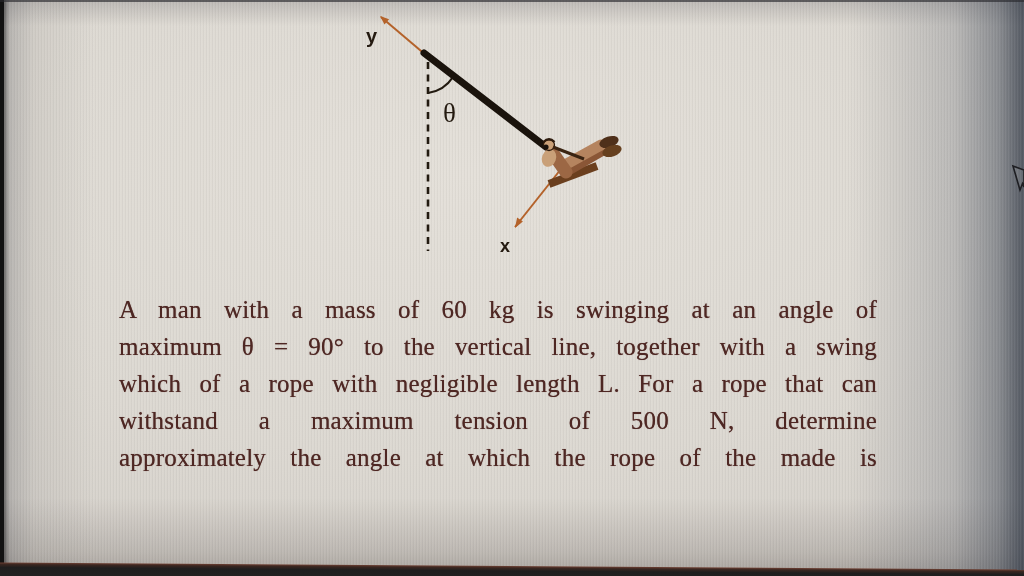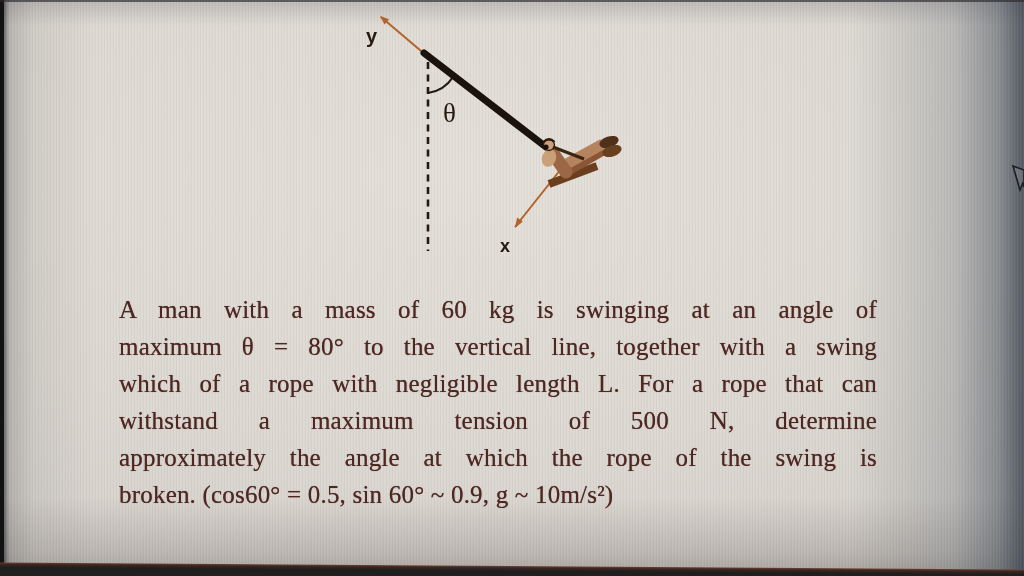--- a/index.html
+++ b/index.html
@@ -77,7 +77,7 @@
 
   <div class="problem">
     <div class="pline just">A man with a mass of 60 kg is swinging at an angle of</div>
-    <div class="pline just">maximum θ = 80° to the vertical line, together with a swing</div>
+    <div class="pline just">maximum θ = 90° to the vertical line, together with a swing</div>
     <div class="pline just">which of a rope with negligible length L. For a rope that can</div>
     <div class="pline just">withstand a maximum tension of 500 N, determine</div>
     <div class="pline just">approximately the angle at which the rope of the swing is</div>

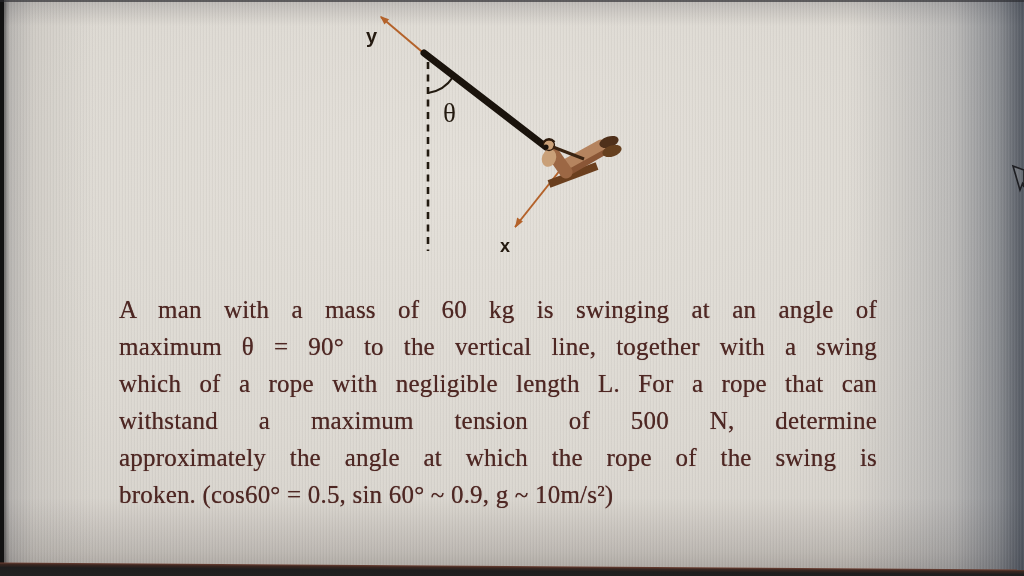--- a/index.html
+++ b/index.html
@@ -80,7 +80,7 @@
     <div class="pline just">maximum θ = 90° to the vertical line, together with a swing</div>
     <div class="pline just">which of a rope with negligible length L. For a rope that can</div>
     <div class="pline just">withstand a maximum tension of 500 N, determine</div>
-    <div class="pline just">approximately the angle at which the rope of the swing is</div>
+    <div class="pline just">approximately the angle at which the rope of the made is</div>
     <div class="pline">broken. (cos60° = 0.5, sin 60° ~ 0.9, g ~ 10m/s²)</div>
   </div>
 

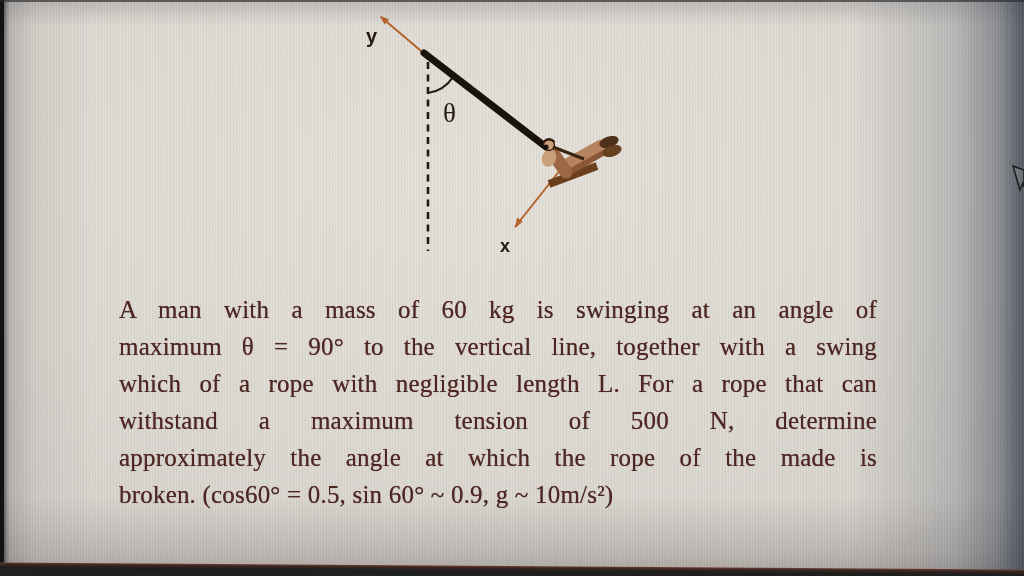--- a/index.html
+++ b/index.html
@@ -81,7 +81,6 @@
     <div class="pline just">which of a rope with negligible length L. For a rope that can</div>
     <div class="pline just">withstand a maximum tension of 500 N, determine</div>
     <div class="pline just">approximately the angle at which the rope of the made is</div>
-    <div class="pline">broken. (cos60° = 0.5, sin 60° ~ 0.9, g ~ 10m/s²)</div>
   </div>
 
   <div class="bottom-band"></div>

